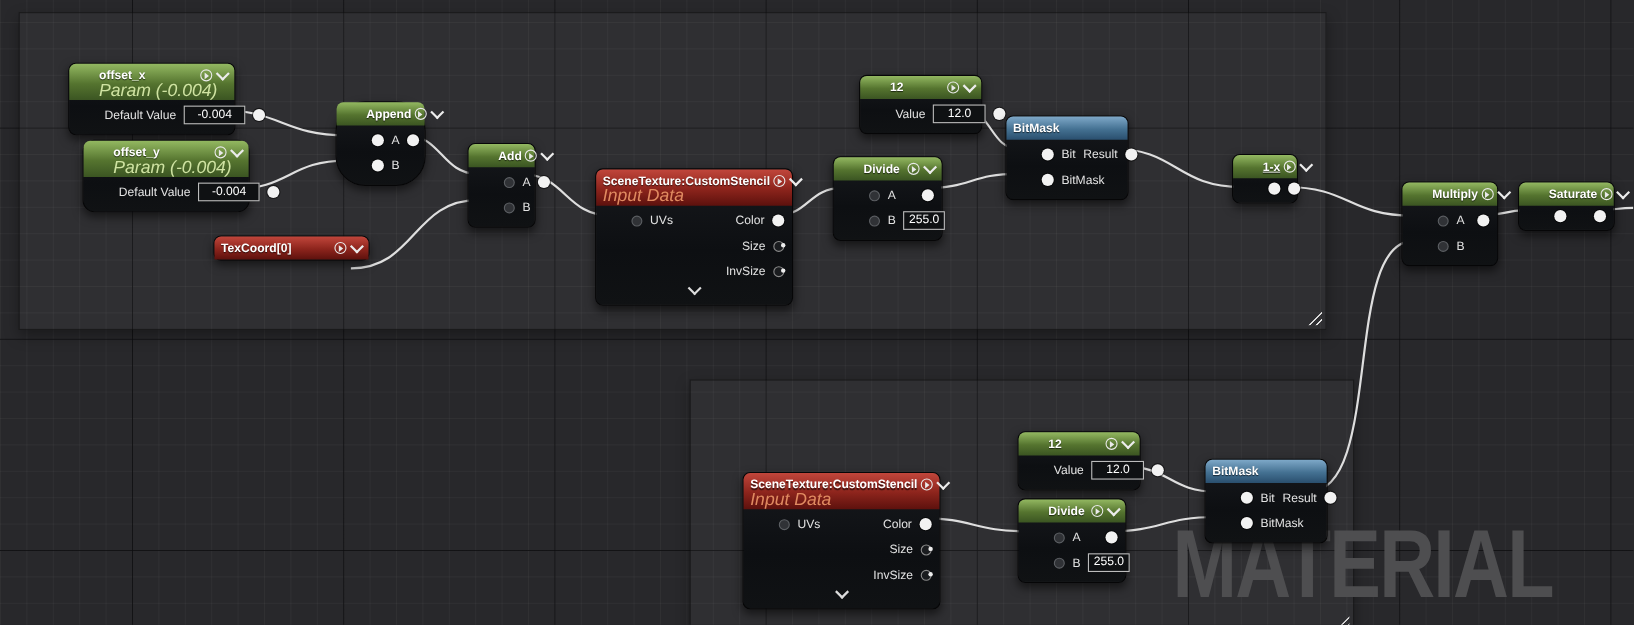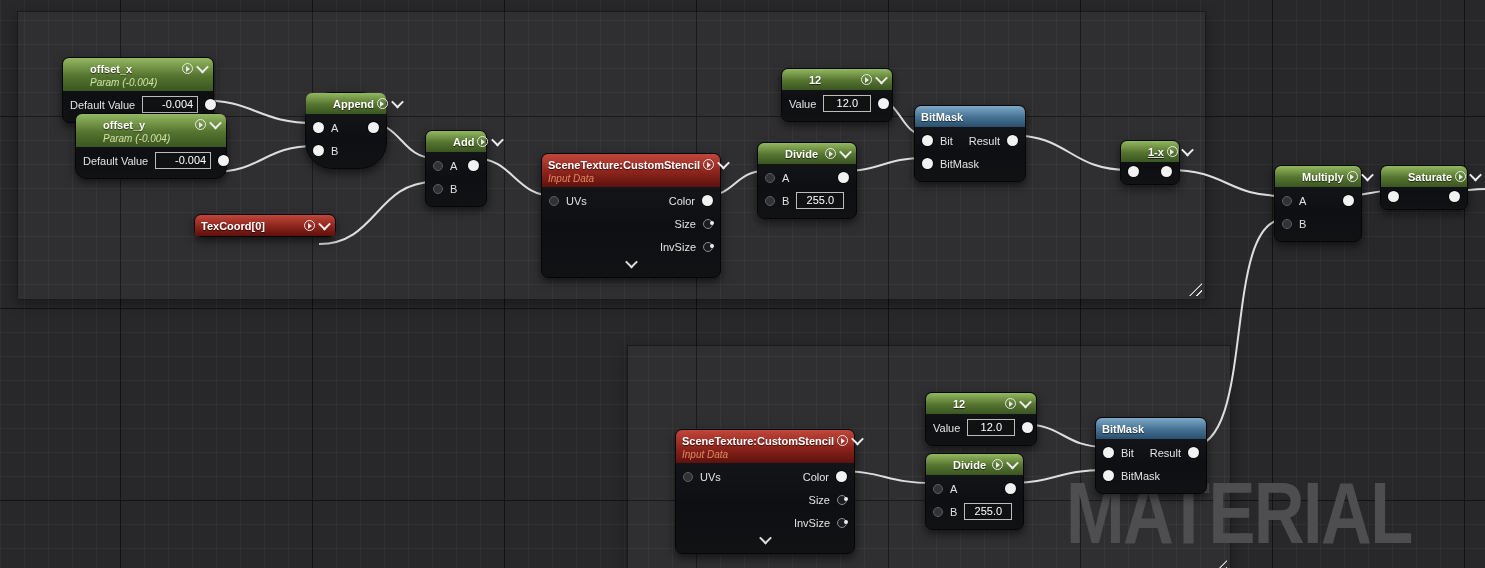--- a/index.html
+++ b/index.html
@@ -41,7 +41,7 @@
   .hdr{border-radius:6px 6px 0 0;padding:0 6px;color:#fff;}
   .hrow{display:flex;align-items:center;height:21px;gap:3px;}
   .hrow .t{font-weight:bold;font-size:11px;text-shadow:0 1px 1px rgba(0,0,0,.65);white-space:nowrap;}
-  .sub{font-style:italic;font-size:10px;line-height:11px;padding-bottom:3px;margin-top:-2px;white-space:nowrap;}
+  .sub{font-style:italic;font-size:16px;line-height:11px;padding-bottom:3px;margin-top:-2px;white-space:nowrap;}
   .hdr-green{background:linear-gradient(to bottom,#93b861,#55742f 55%,#3b5522);padding-left:27px;}
   .hdr-green .sub{color:#cfe3a2;}
   .hdr-red{background:linear-gradient(to bottom,#c1463b,#8c241c 55%,#5d110d);}

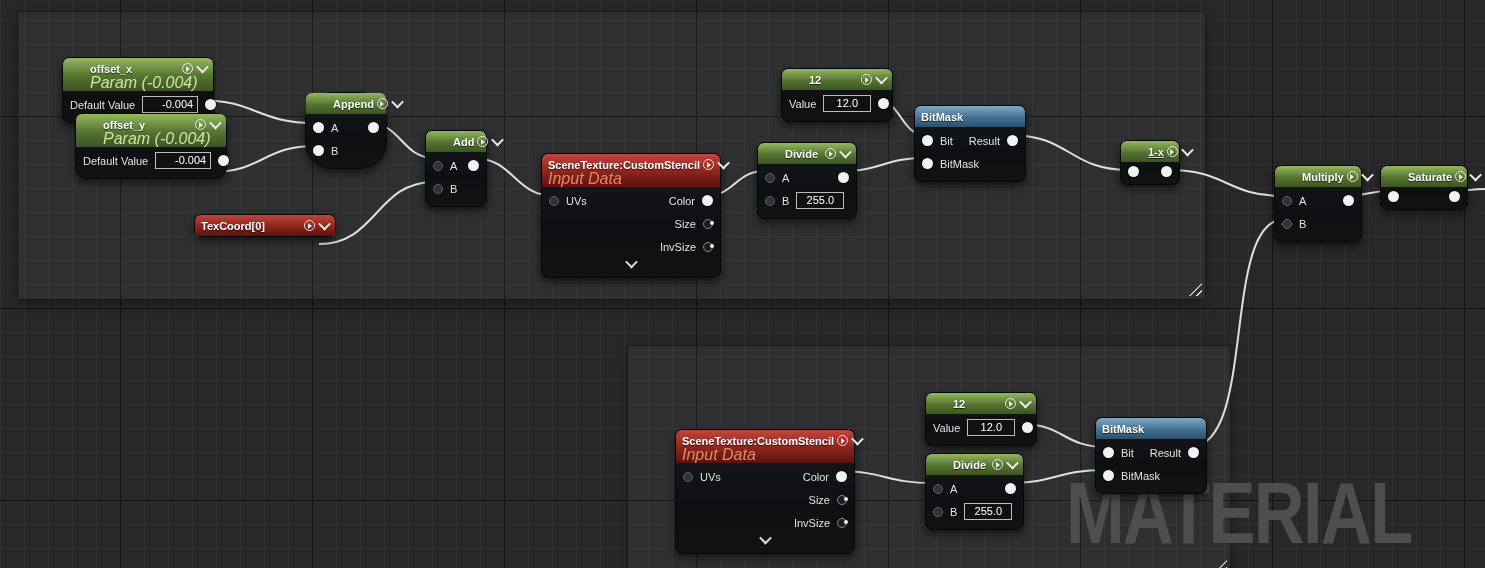--- a/index.html
+++ b/index.html
@@ -54,7 +54,7 @@
   .chev{width:7px;height:7px;border-right:2px solid #ececec;border-bottom:2px solid #ececec;
     transform:rotate(45deg) translate(-1px,-1px);display:inline-block;}
   .body{padding:2px 0 6px;position:relative;}
-  .prow{display:flex;align-items:center;height:23px;padding:0 7px;gap:7px;}
+  .prow{display:flex;align-items:center;height:23px;padding:0 7px;gap:7px;margin-left:25px;}
   .prow .out{margin-left:auto;display:flex;align-items:center;gap:7px;}
   .pin{width:11px;height:11px;border-radius:50%;flex:0 0 auto;display:inline-block;position:relative;}
   .pin-w{background:#f2f2f2;box-shadow:0 0 0 1px rgba(0,0,0,.5);}

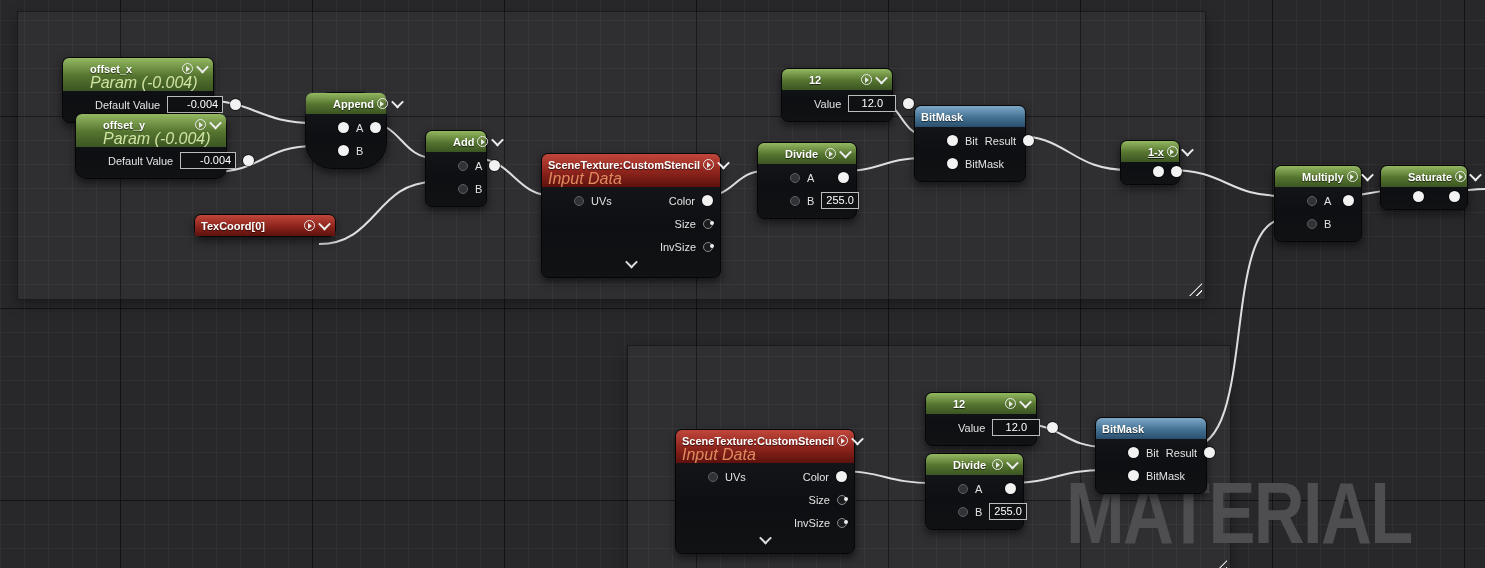--- a/index.html
+++ b/index.html
@@ -87,7 +87,7 @@
   #n-const2{left:925px;top:392px;width:110px;}
   #n-divide2{left:925px;top:453px;width:97px;}
   #n-bitmask2{left:1095px;top:417px;width:110px;}
-  .w46{width:46px;text-align:right;} .w38{width:38px;} .w14{width:14px;}
+  .w46{width:46px;} .w38{width:38px;} .w14{width:14px;}
 </style>
 </head>
 <body>

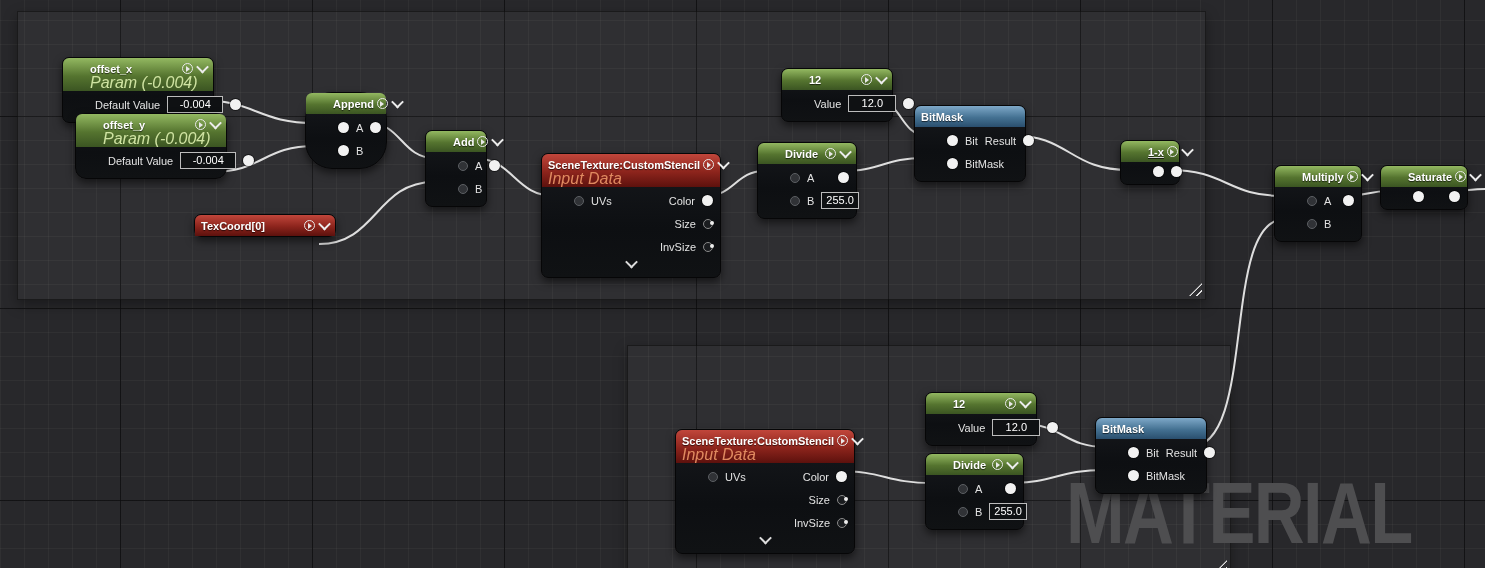--- a/index.html
+++ b/index.html
@@ -68,7 +68,7 @@
   .crow .chev{border-color:#dcdcdc;}
   
   #n-offset-x{left:62px;top:57px;width:150px;}
-  #n-offset-y{left:75px;top:113px;width:150px;border-radius:11px;}
+  #n-offset-y{left:75px;top:127px;width:150px;border-radius:11px;}
   #n-texcoord{left:194px;top:214px;width:140px;}
   #n-append{left:305px;top:92px;width:80px;border-radius:27px;}
   #n-add{left:425px;top:130px;width:60px;}

